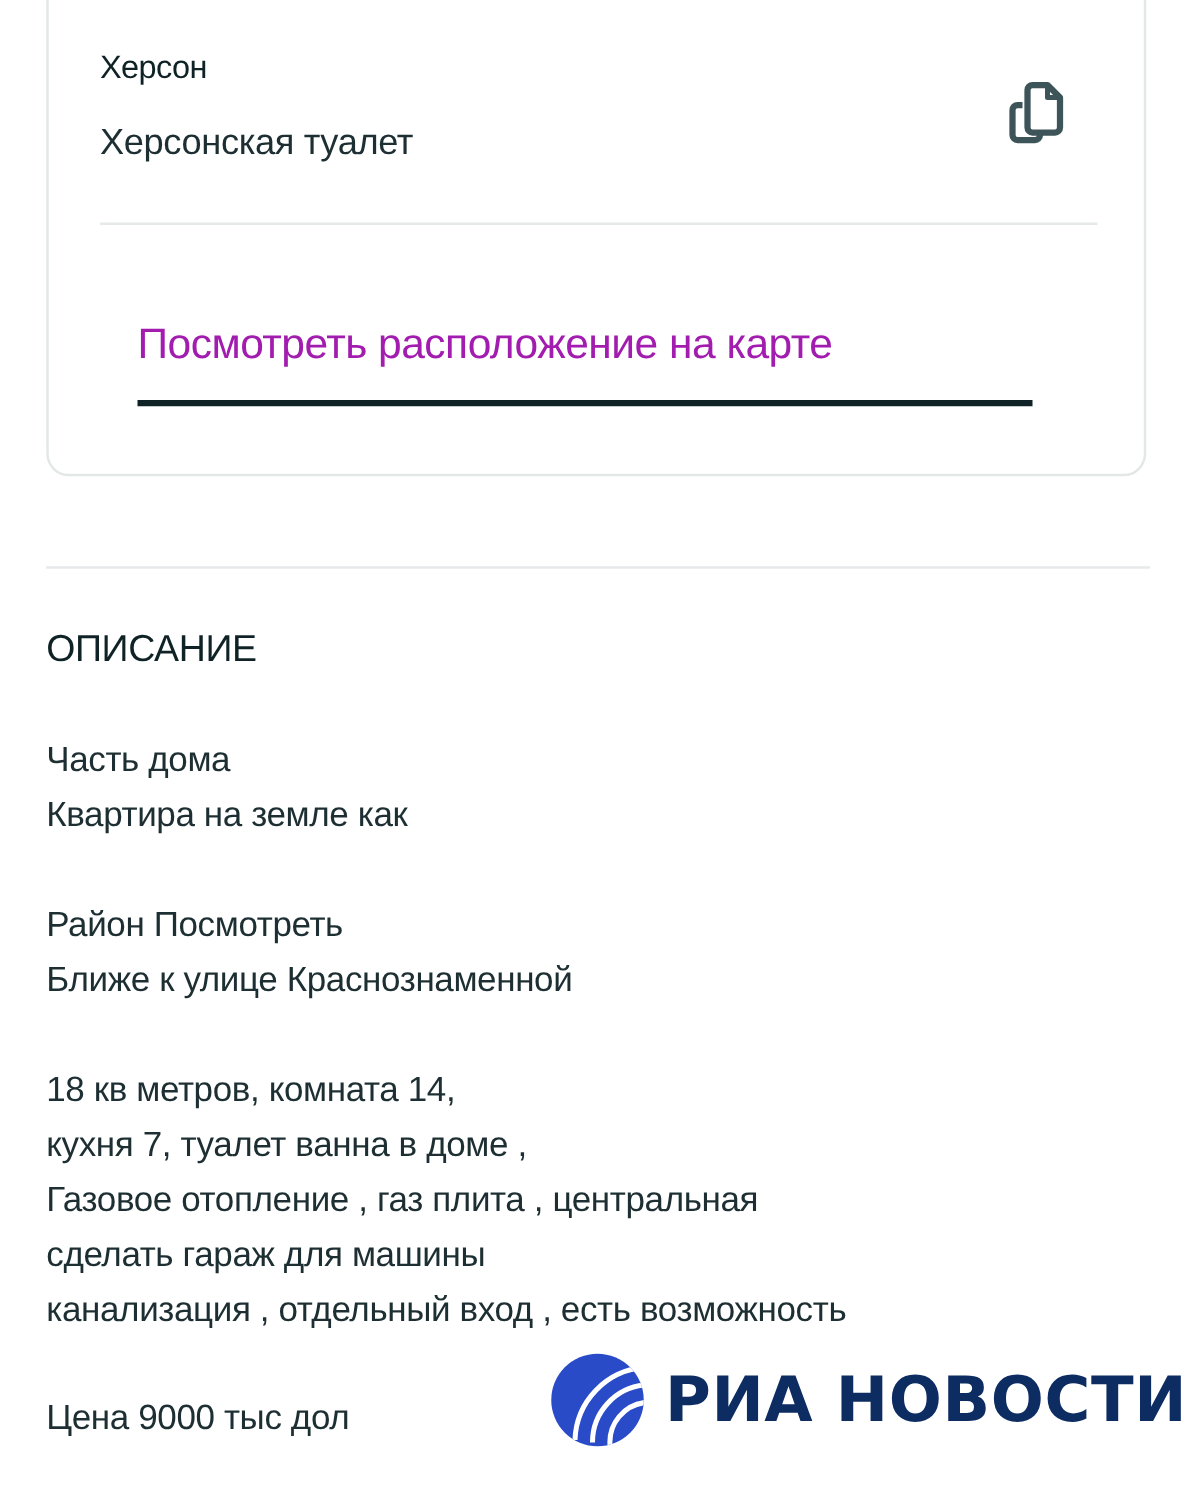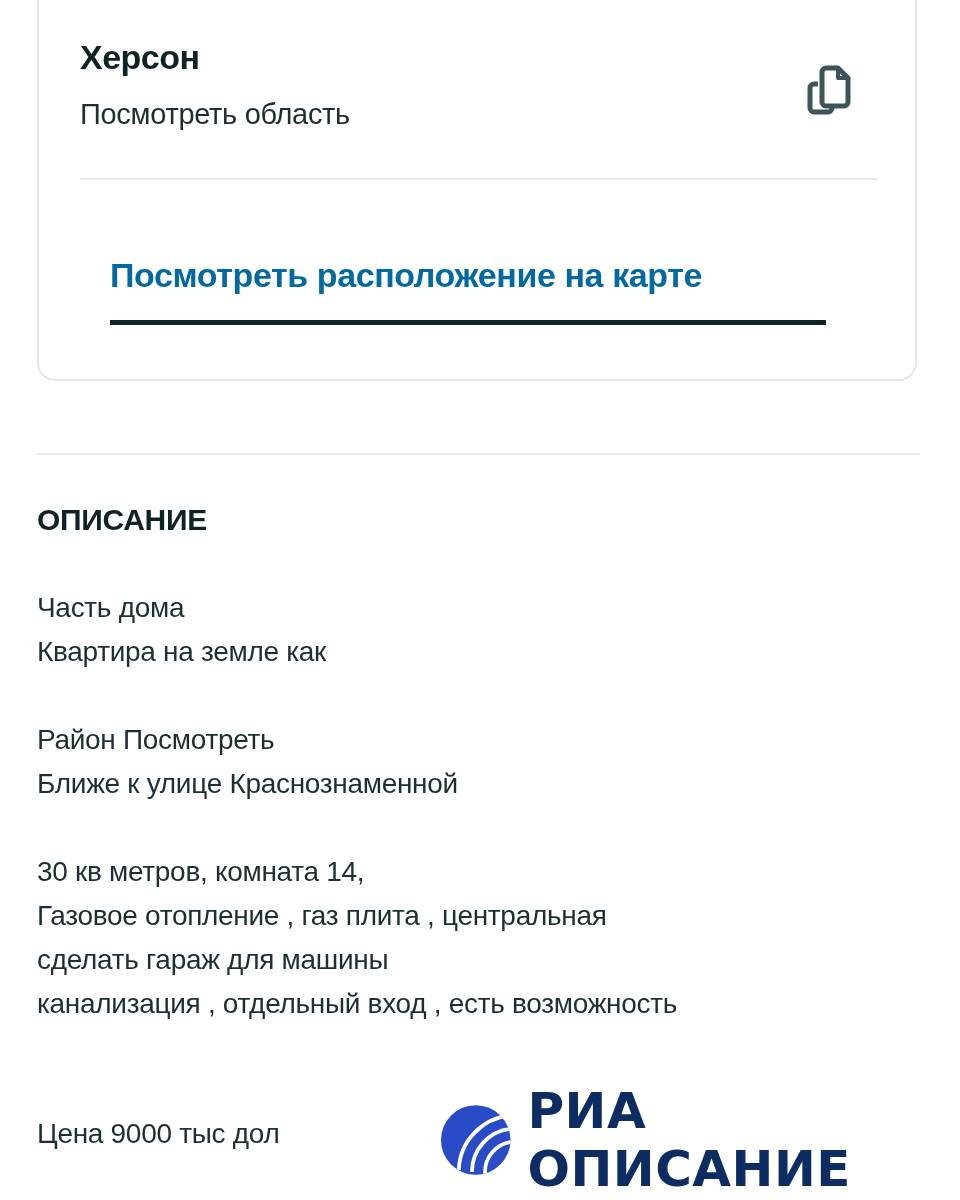--- a/index.html
+++ b/index.html
@@ -13,7 +13,7 @@
     background: #fff;
   }
   .city {
-    position: absolute; left: 80px; top: 38px; font-size: 34px; font-weight: bold;
+    position: absolute; left: 80px; top: 38px; font-size: 26px; font-weight: normal;
     color: #0f2326; letter-spacing: -0.5px;
   }
   .region {

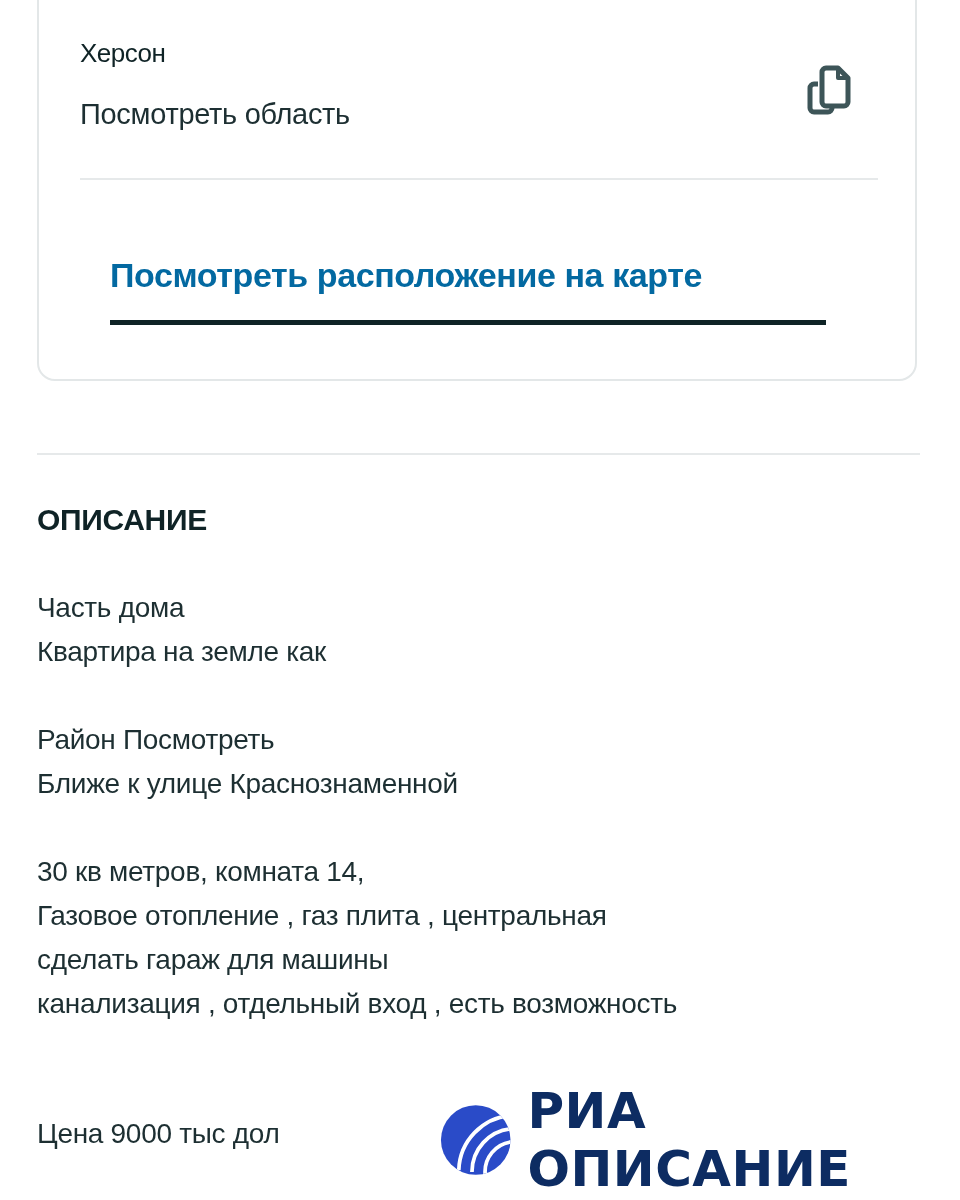--- a/index.html
+++ b/index.html
@@ -62,7 +62,7 @@
 <div class="card"></div>
 
 <div class="city">Херсон</div>
-<div class="region">Посмотреть область</div>
+<div class="region">Херсонская туалет</div>
 
 <div class="copy-btn">
   <svg width="56" height="60" viewBox="0 0 56 60">

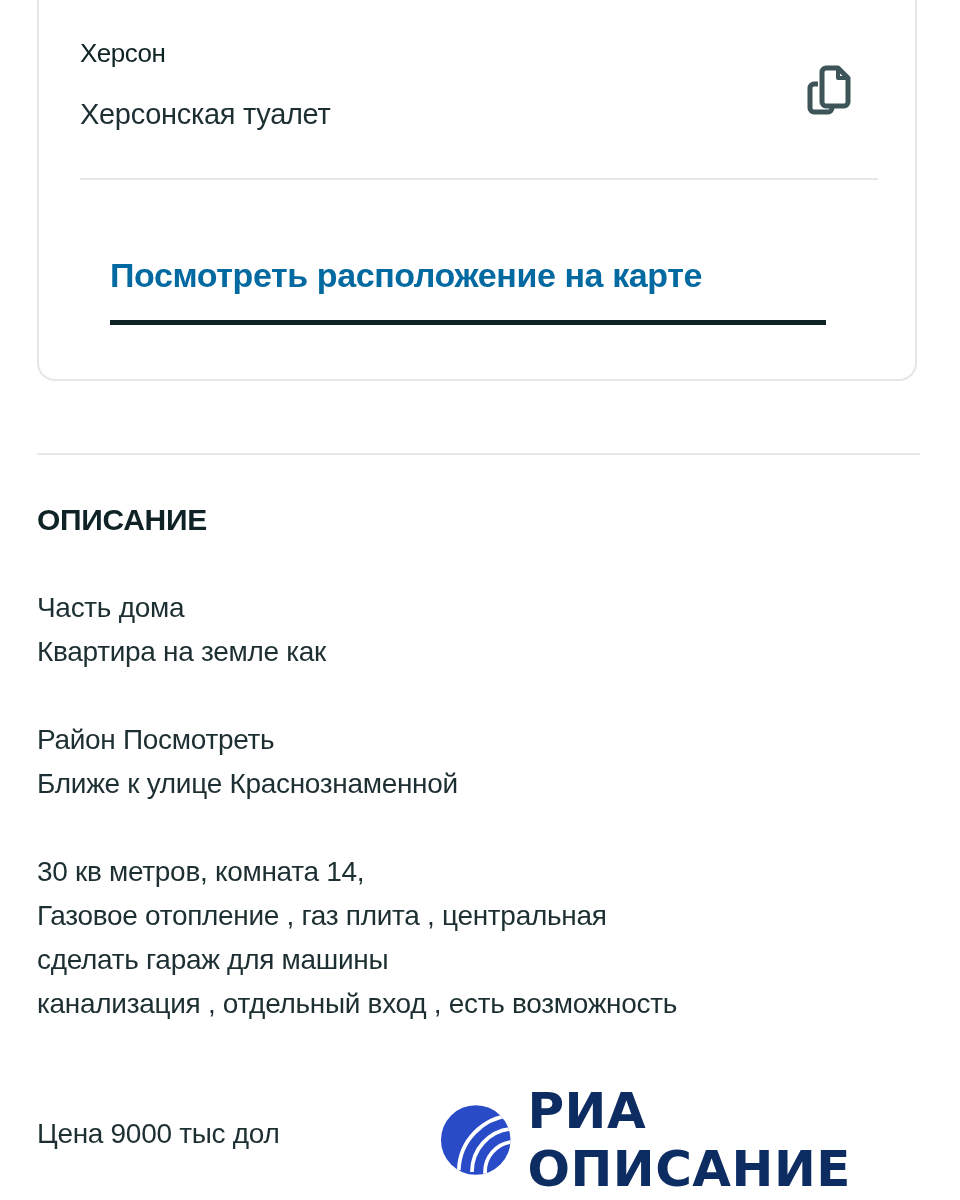--- a/index.html
+++ b/index.html
@@ -29,8 +29,8 @@
     background: #e6e9ea;
   }
   .map-link {
-    position: absolute; left: 110px; top: 256px; font-size: 34px; font-weight: bold;
-    color: #0369a1; letter-spacing: -0.4px; cursor: pointer; white-space: nowrap;
+    position: absolute; left: 110px; top: 256px; font-size: 34px; font-weight: normal;
+    color: #a21caf; letter-spacing: -0.4px; cursor: pointer; white-space: nowrap;
   }
   .map-underline {
     position: absolute; left: 110px; top: 320px; width: 716px; height: 5px;

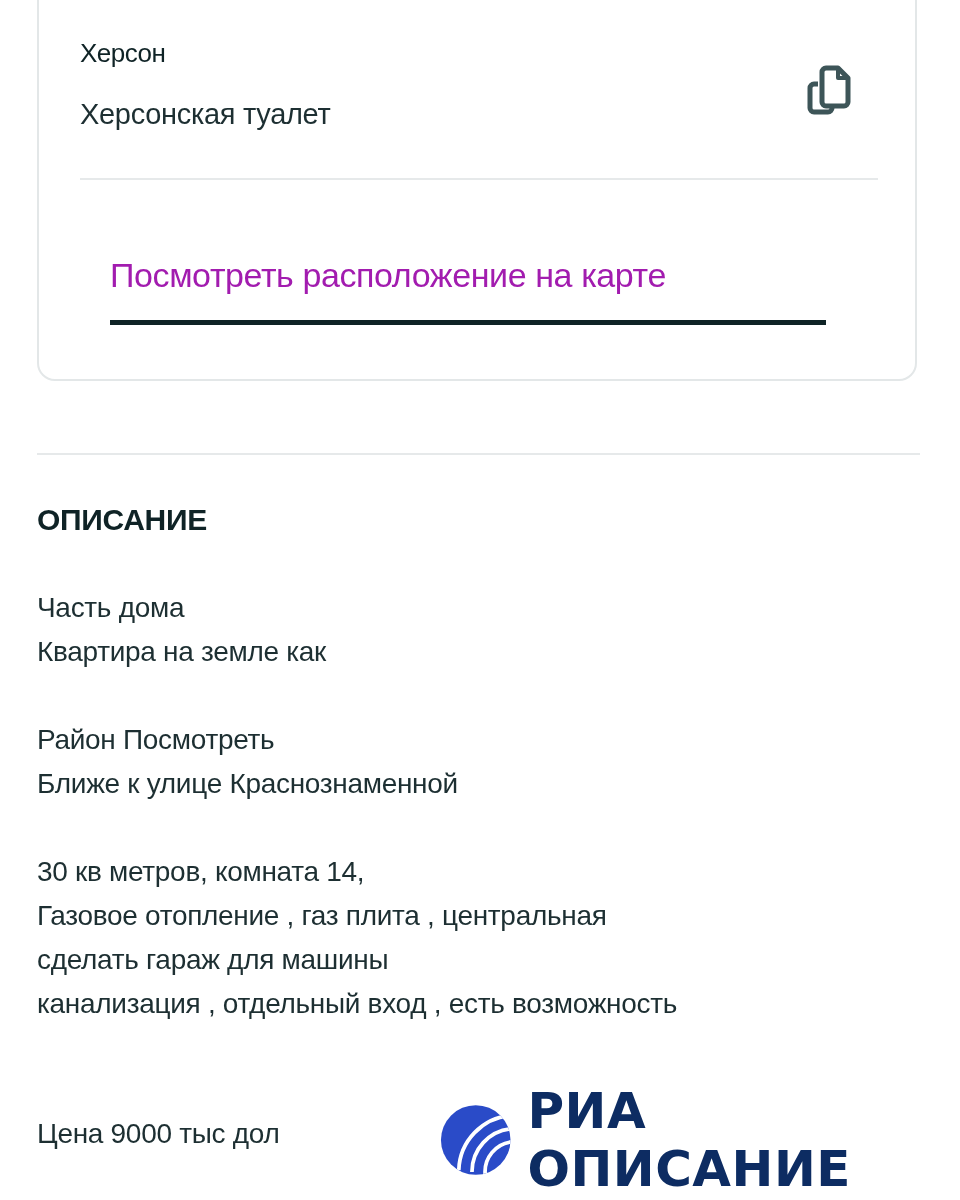--- a/index.html
+++ b/index.html
@@ -41,7 +41,7 @@
     background: #e6e9ea;
   }
   .section-title {
-    position: absolute; left: 37px; top: 503px; font-size: 30px; font-weight: bold;
+    position: absolute; left: 37px; top: 503px; font-size: 30px; font-weight: normal;
     color: #0f2326; letter-spacing: -0.3px;
   }
   .desc {

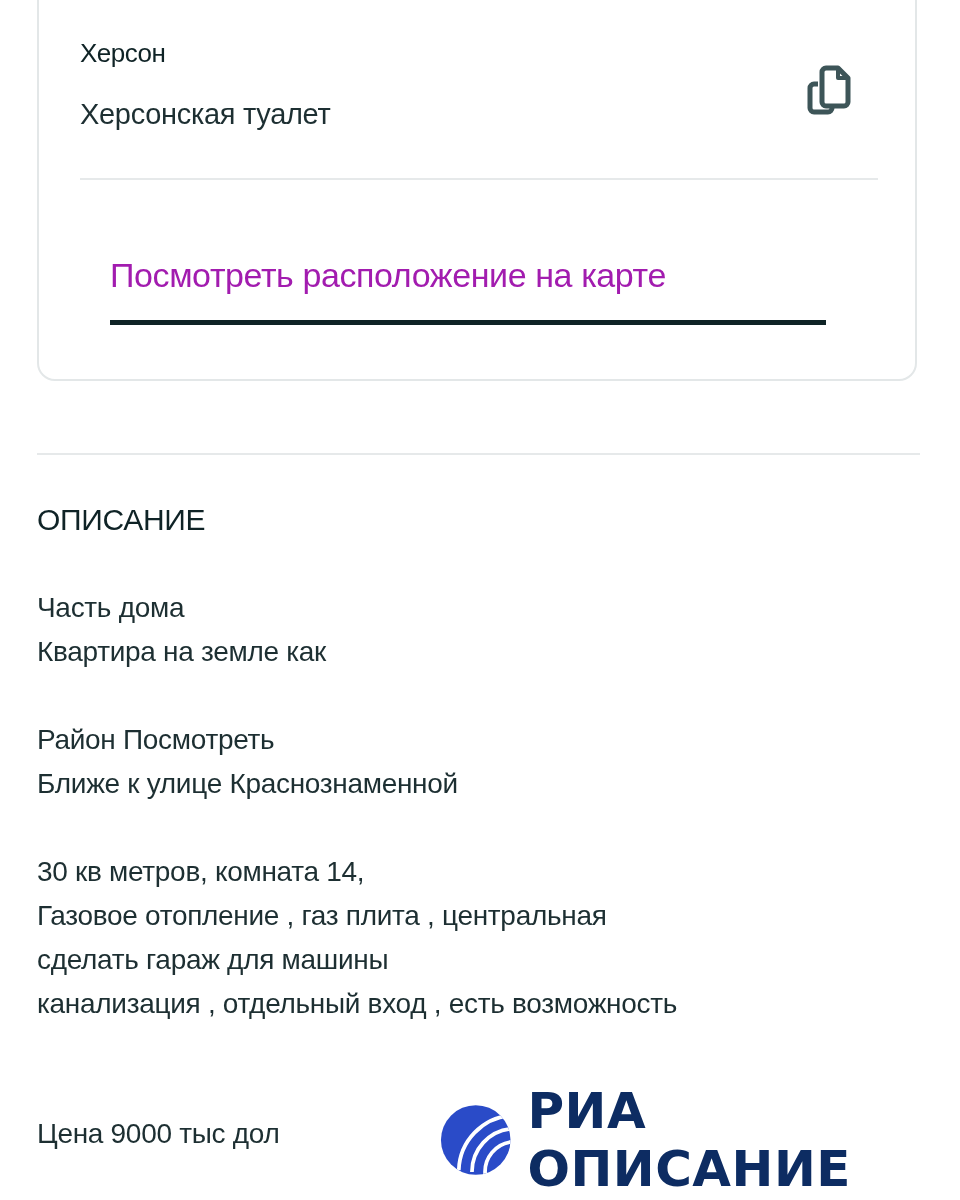--- a/index.html
+++ b/index.html
@@ -92,7 +92,7 @@
 </div>
 
 <div class="desc" style="top:850px">
-  <div>30 кв метров, комната 14,</div>
+  <div>18 кв метров, комната 14,</div>
   <div>Газовое отопление , газ плита , центральная</div>
   <div>сделать гараж для машины</div>
   <div>канализация , отдельный вход , есть возможность</div>

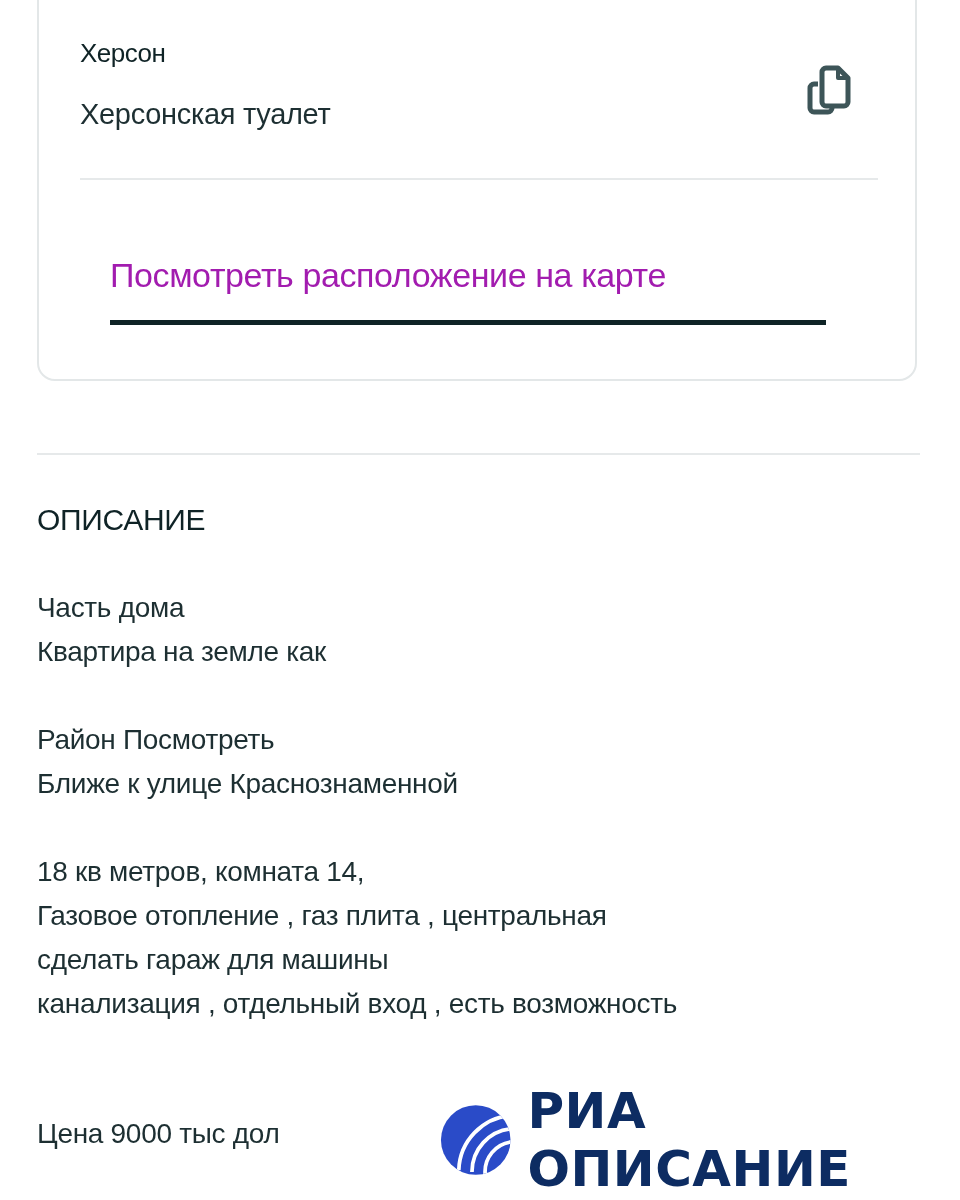--- a/index.html
+++ b/index.html
@@ -93,6 +93,7 @@
 
 <div class="desc" style="top:850px">
   <div>18 кв метров, комната 14,</div>
+  <div>кухня 7, туалет ванна в доме ,</div>
   <div>Газовое отопление , газ плита , центральная</div>
   <div>сделать гараж для машины</div>
   <div>канализация , отдельный вход , есть возможность</div>

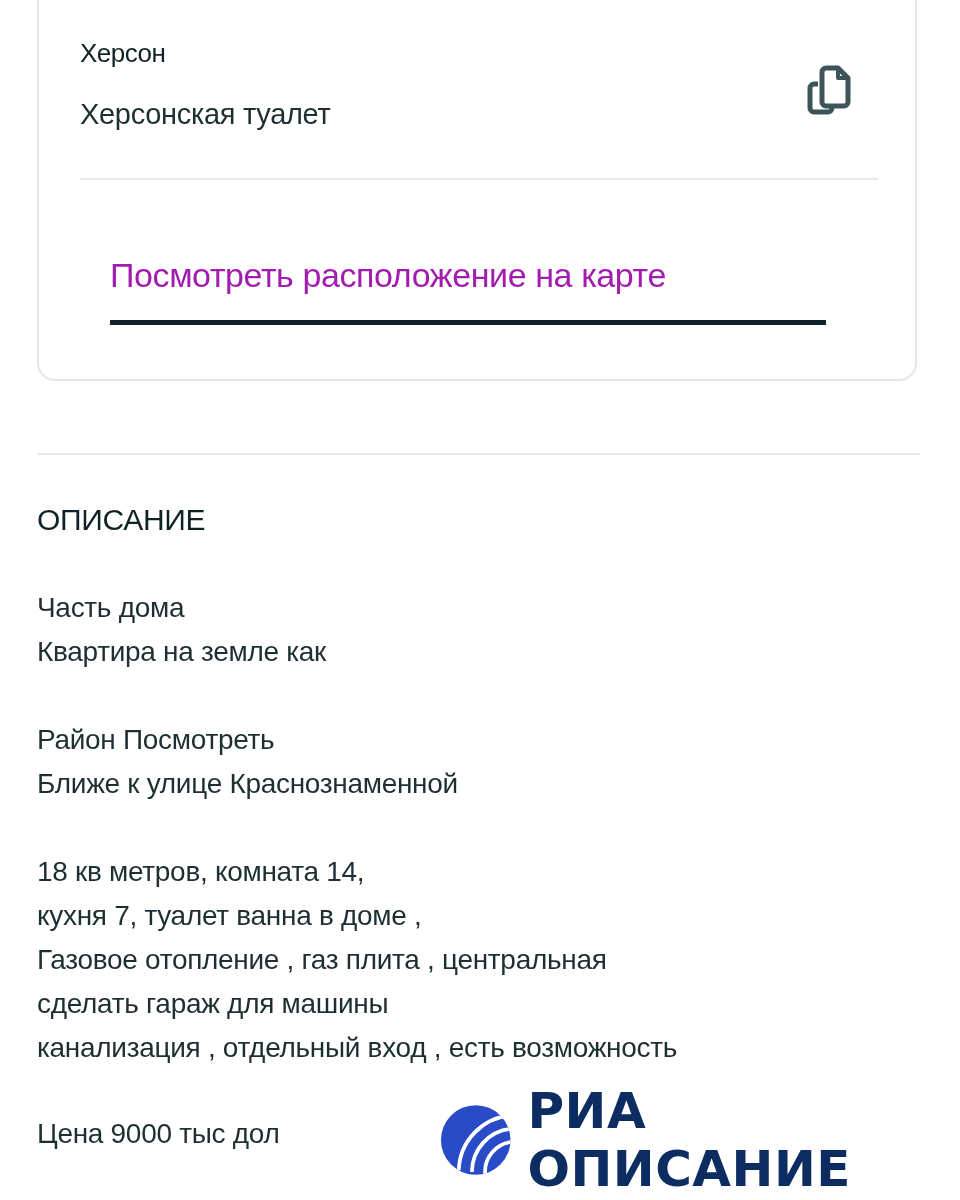--- a/index.html
+++ b/index.html
@@ -117,7 +117,7 @@
       <path d="M48 74 A32 32 0 0 1 76 40"></path>
     </g>
   </svg>
-  <span class="logo-text">РИА ОПИСАНИЕ</span>
+  <span class="logo-text">РИА НОВОСТИ</span>
 </div>
 
 </body></html>

